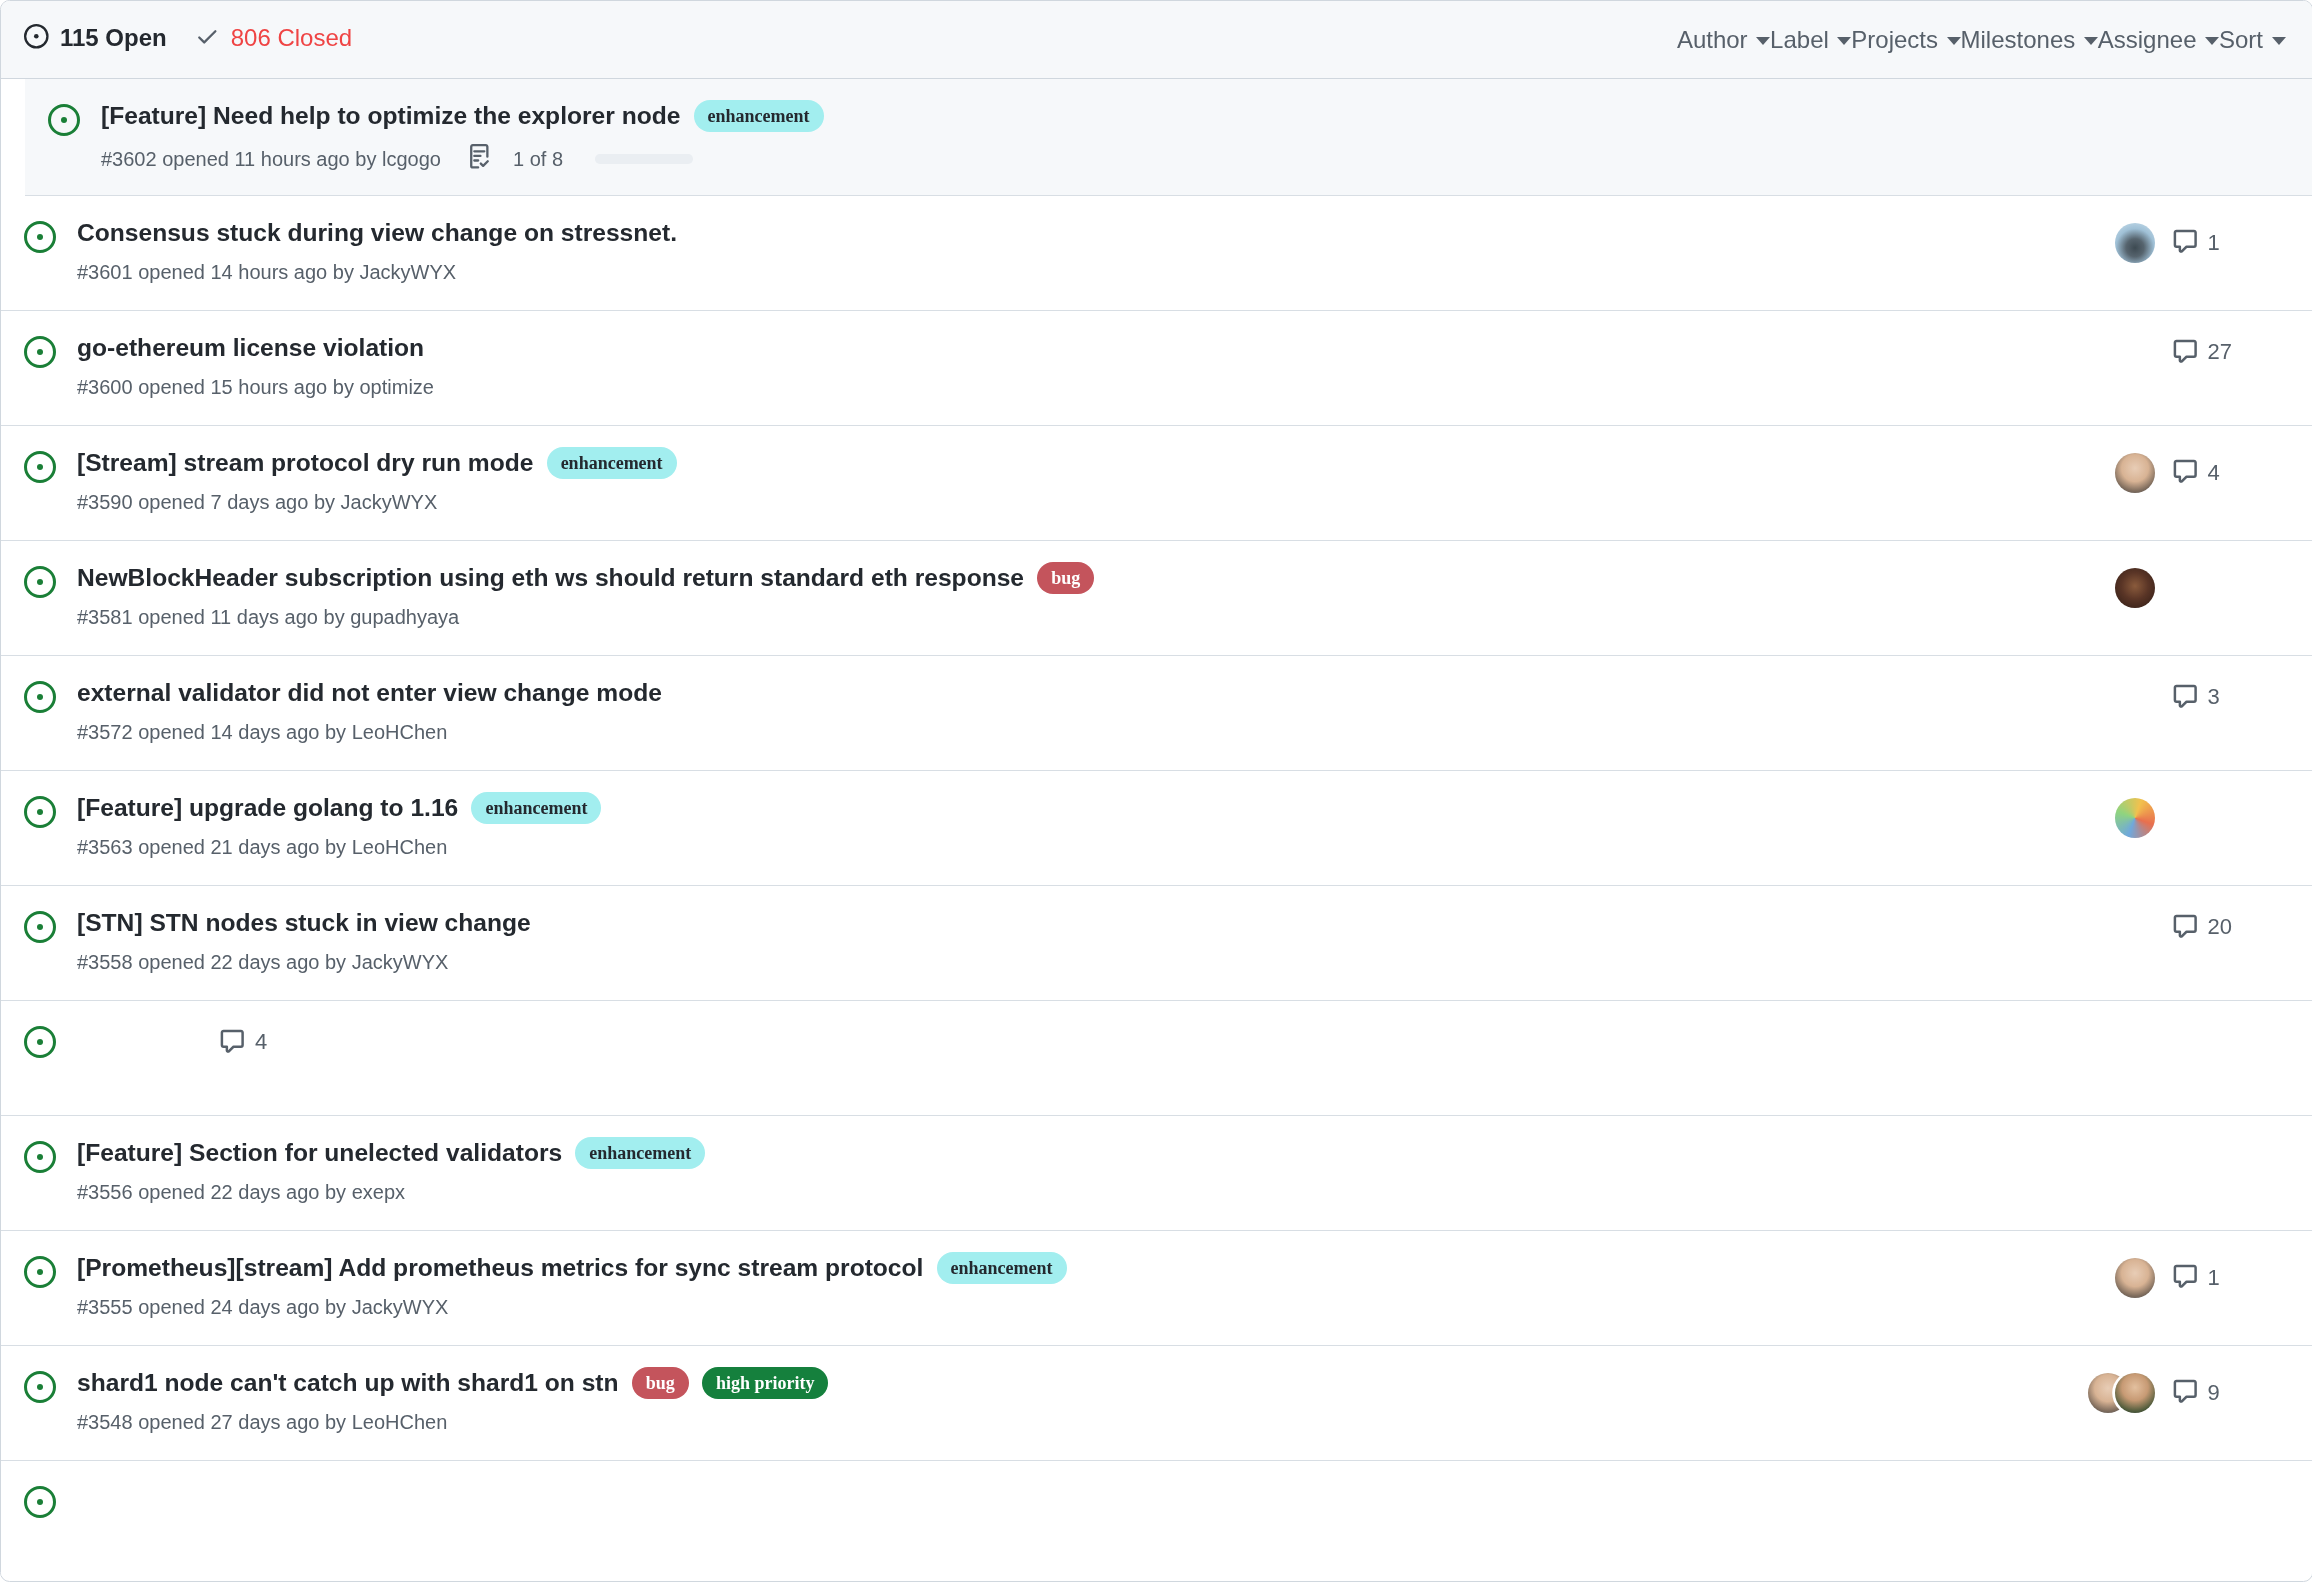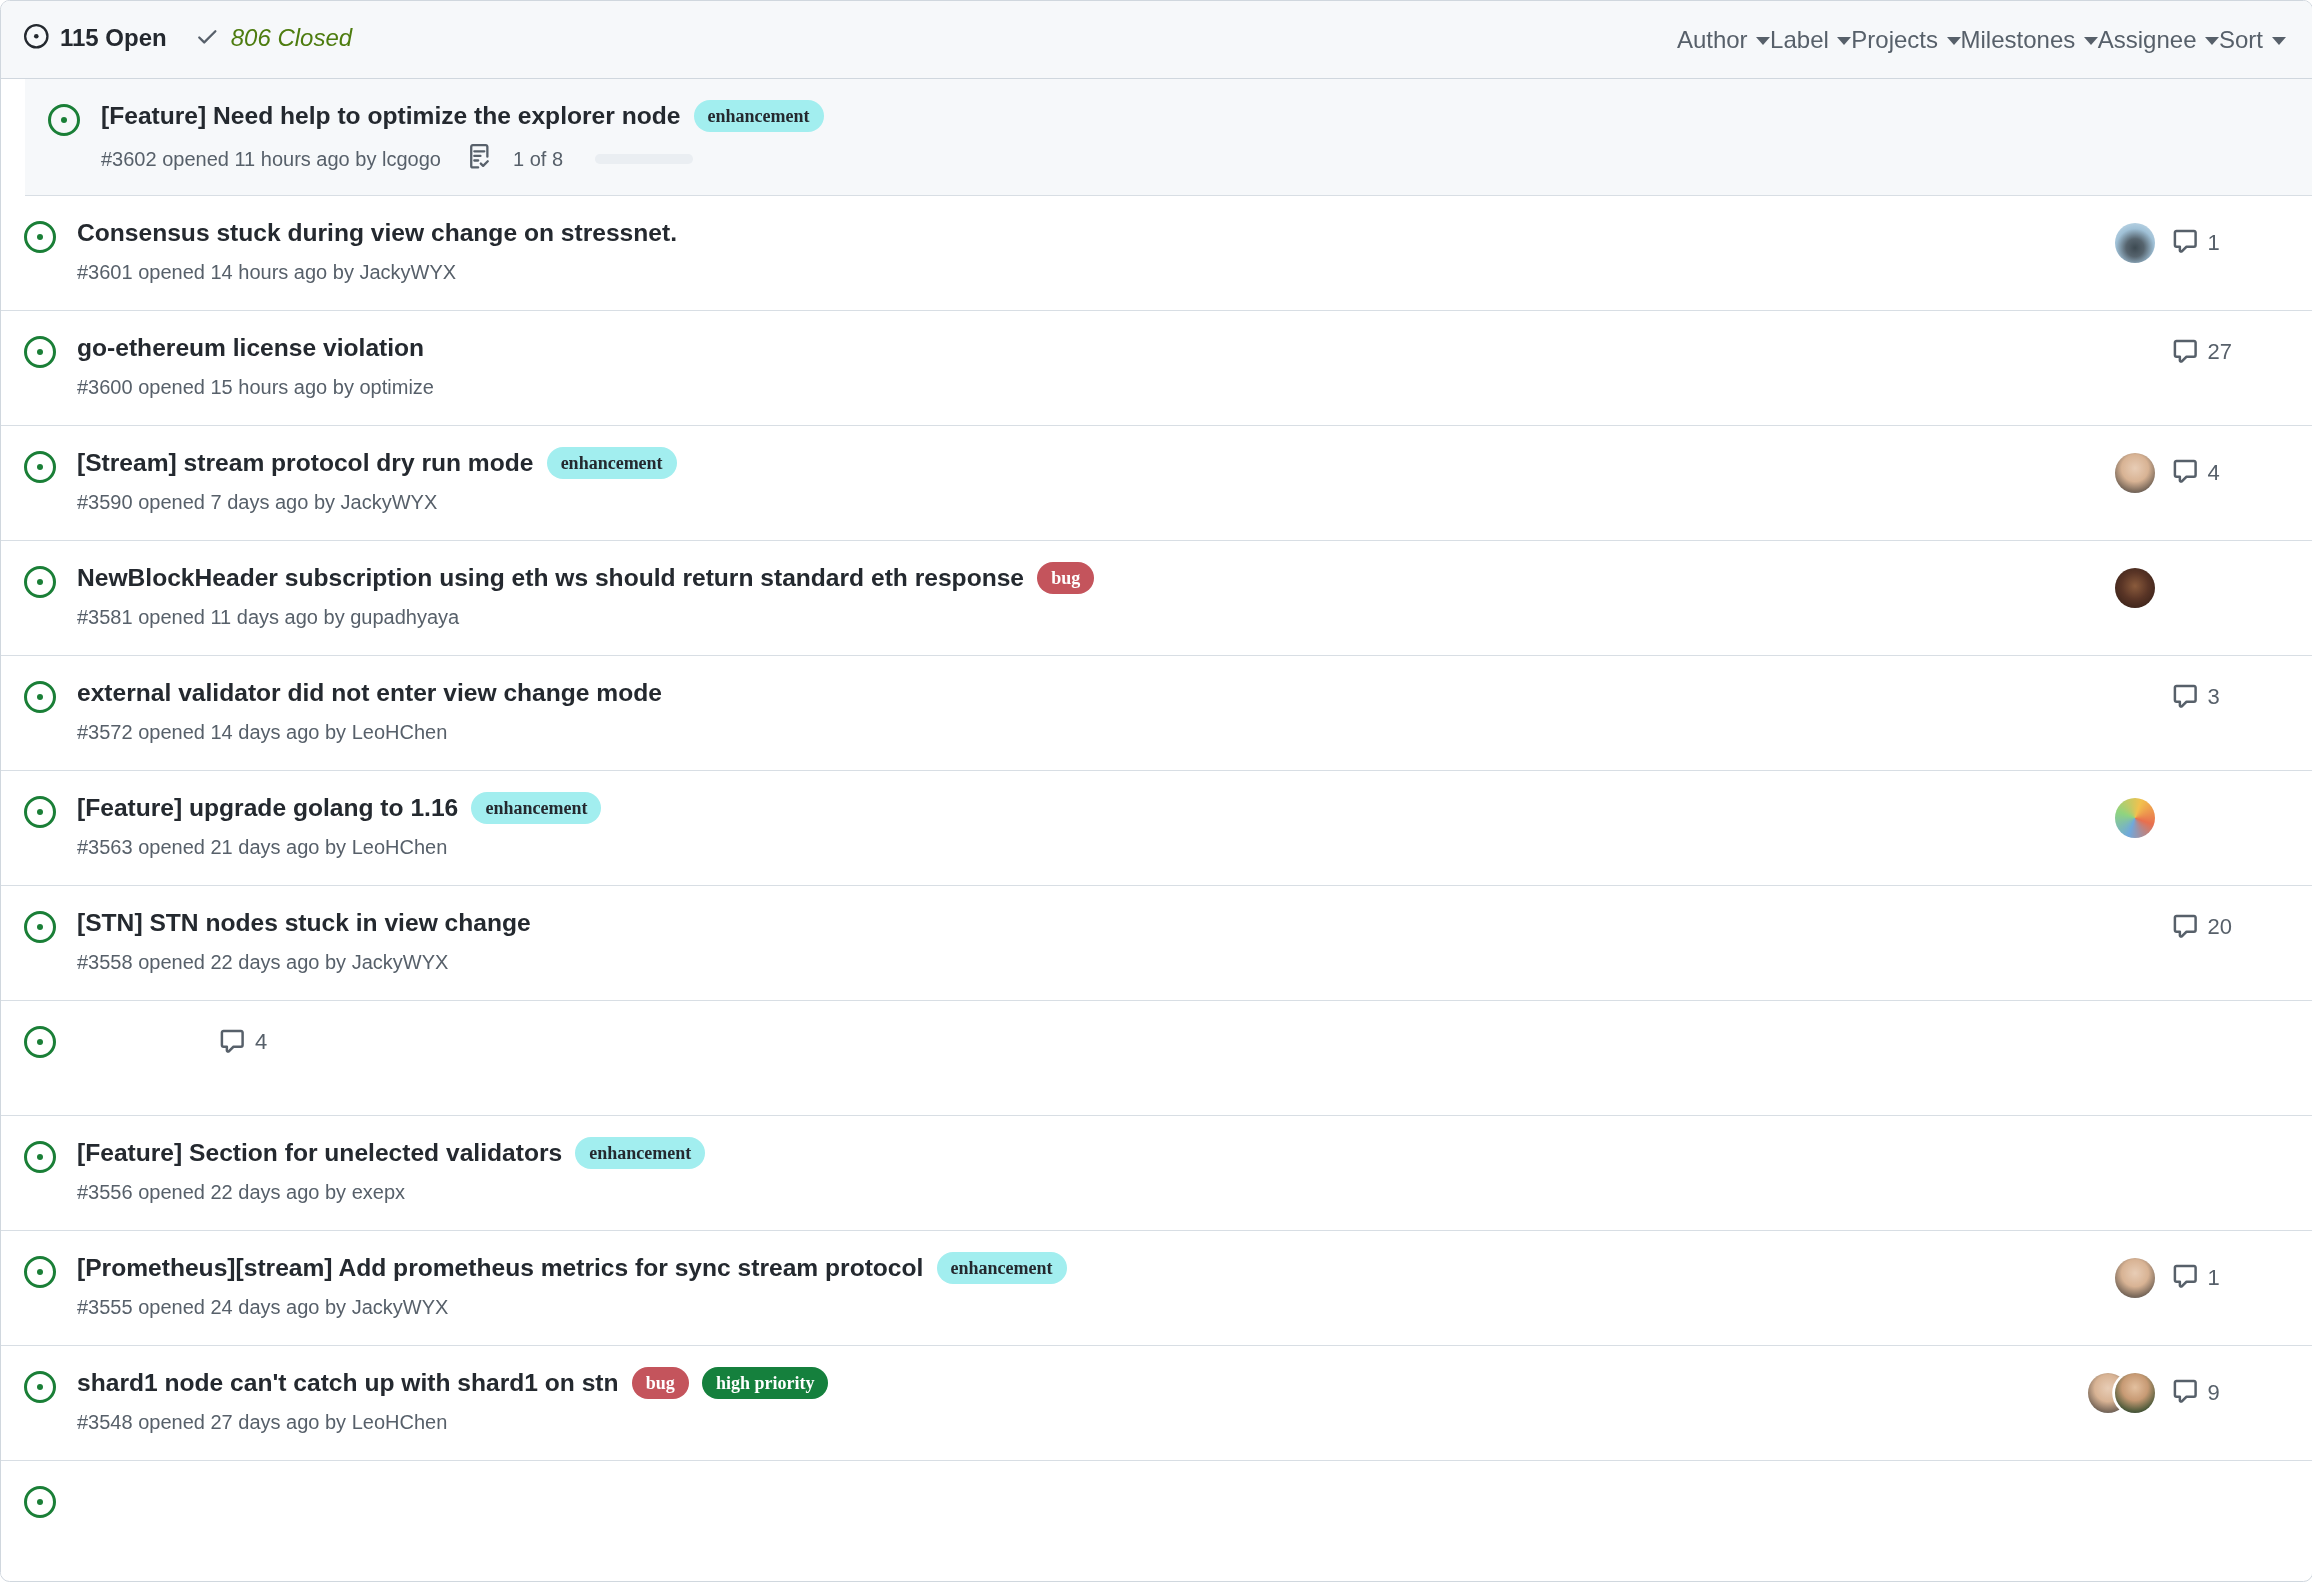--- a/index.html
+++ b/index.html
@@ -33,7 +33,7 @@
     font-size: 24px; cursor: pointer;
   }
   .state-item.open { color: #24292f; font-weight: bold; }
-  .state-item.closed { color: #4d7c0f; font-weight: normal; font-style: italic; }
+  .state-item.closed { color: #ef4444; font-weight: normal; }
 
   .header-spacer { flex: 1; }
 

